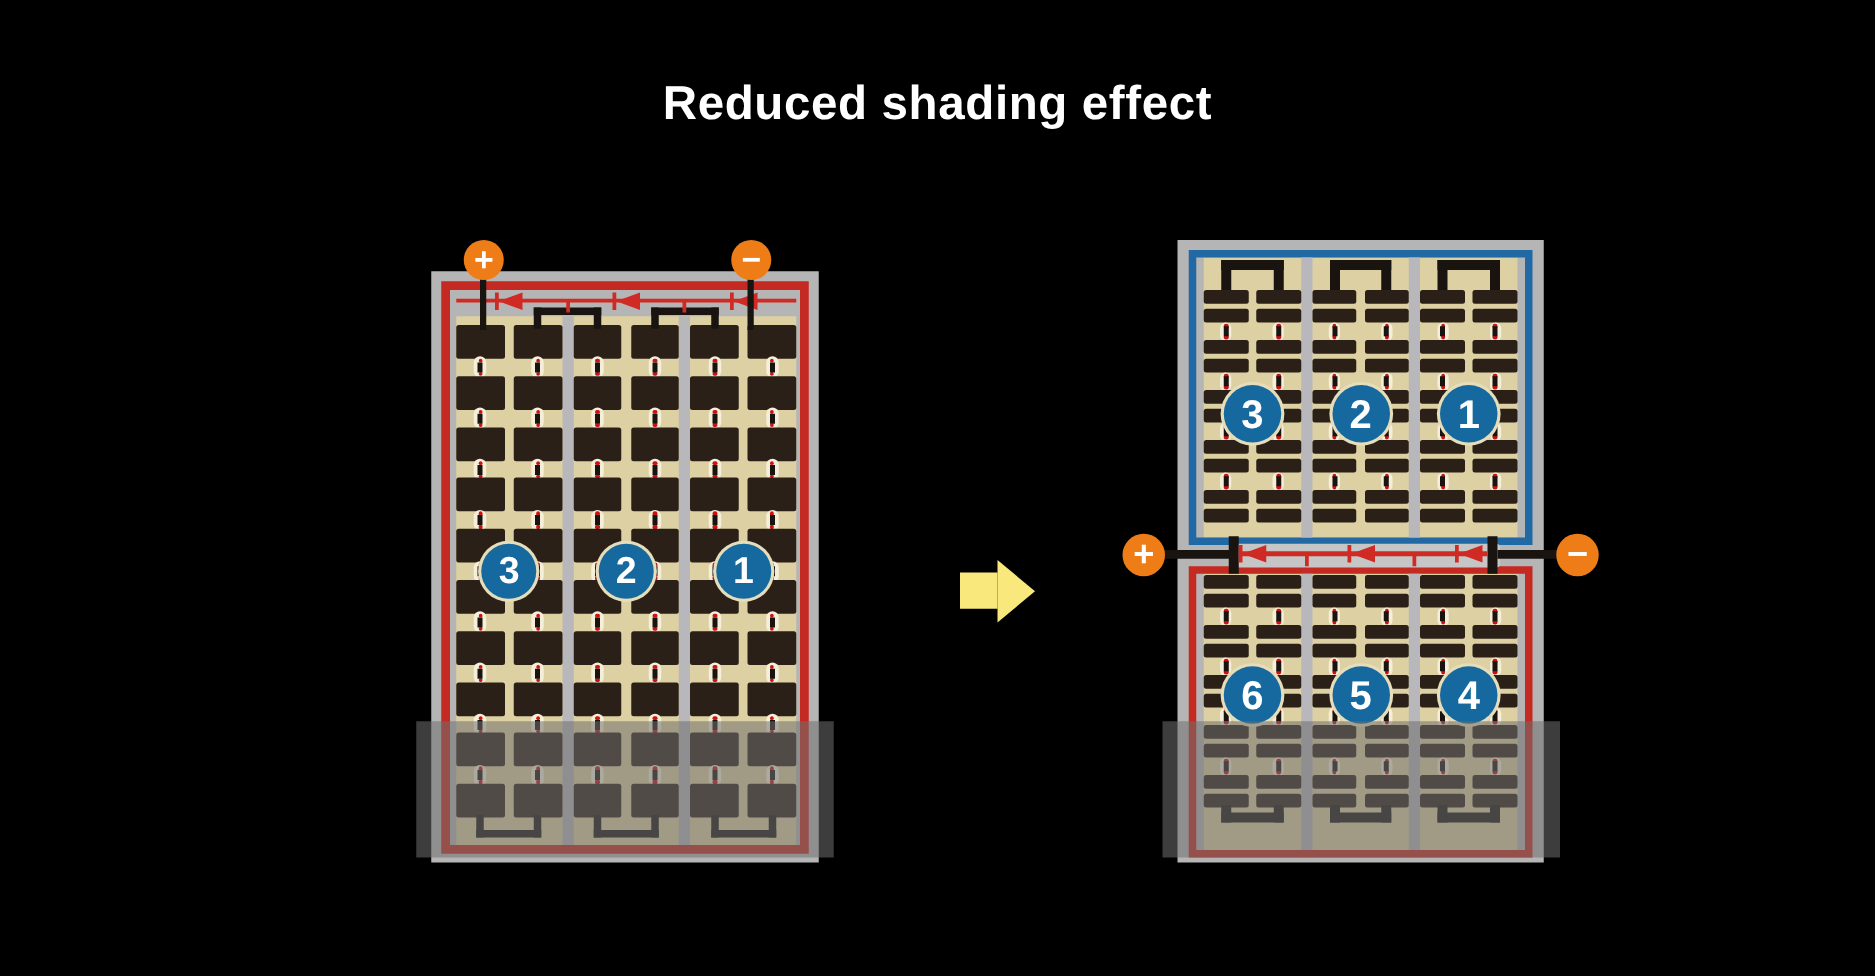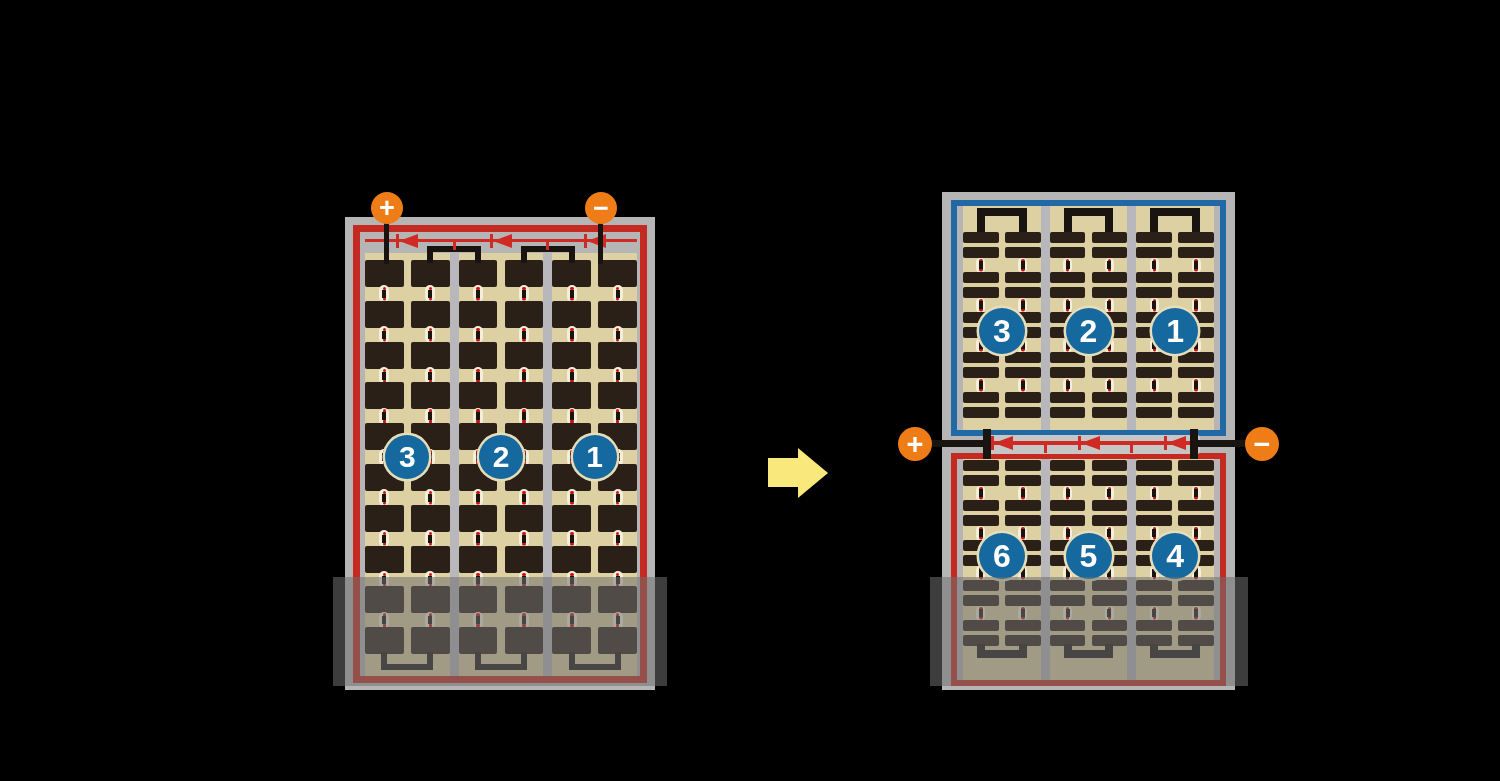--- a/index.html
+++ b/index.html
@@ -40,6 +40,7 @@
 
 <div class="stage">
 
+  <div class="title">Reduced shading effect</div>
 
   <div class="abs frame" style="left:345px;top:217px;width:310px;height:473px;"></div>
   <div class="abs tan" style="left:365px;top:253px;width:272px;height:423px;"></div>

